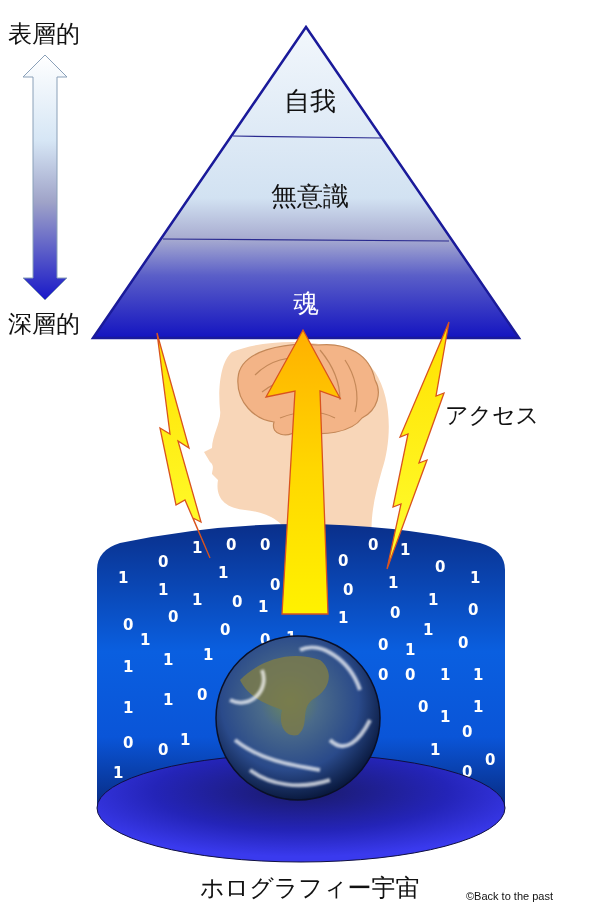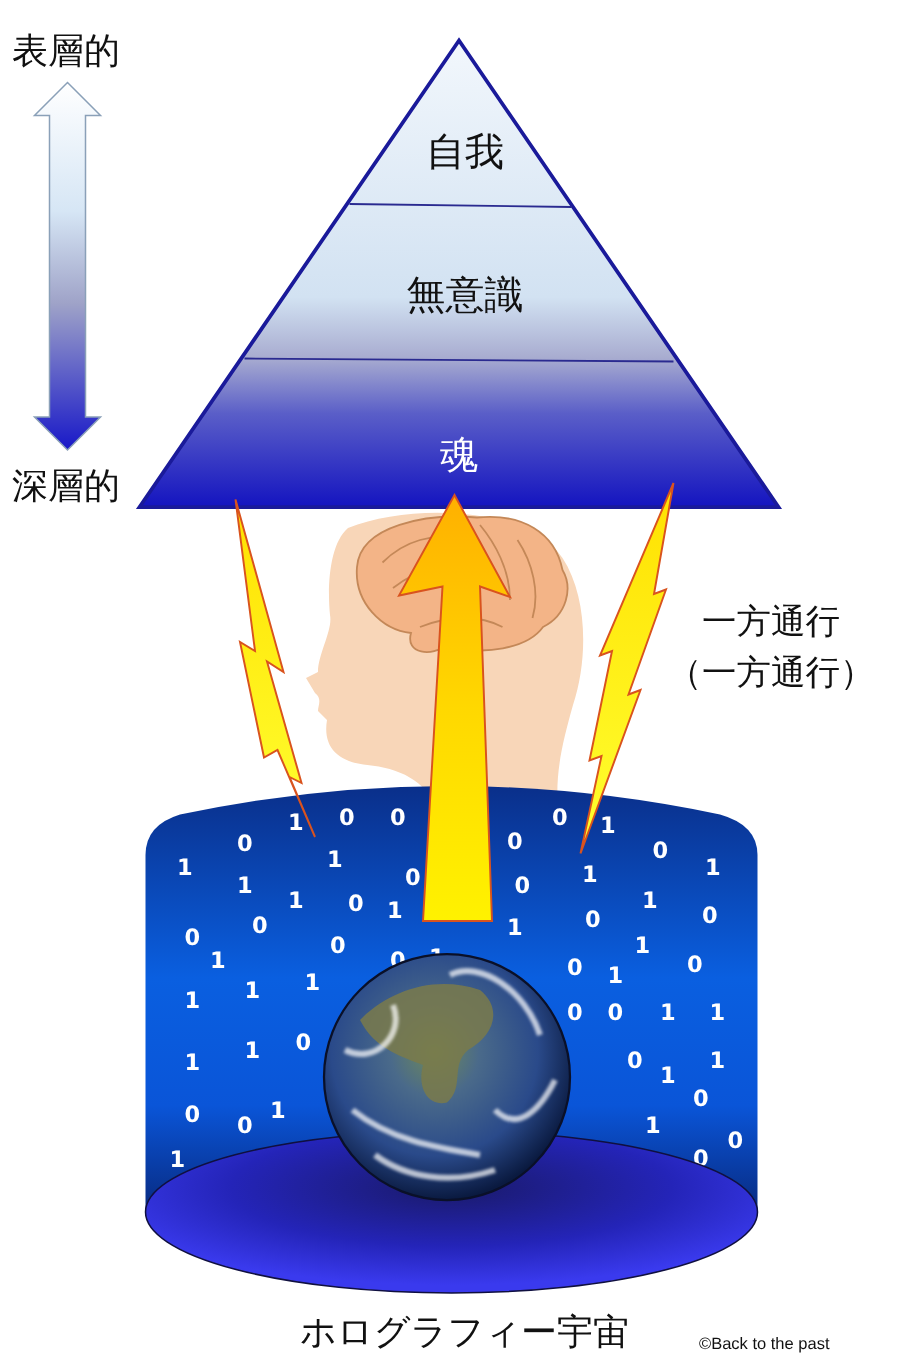--- a/index.html
+++ b/index.html
@@ -170,7 +170,7 @@
 <div class="label lbl-bottom">深層的</div>
 
 <div class="quantum">
-  <div>一方通行</div>
+  <div>アクセス</div>
   <div>（一方通行）</div>
 </div>
 

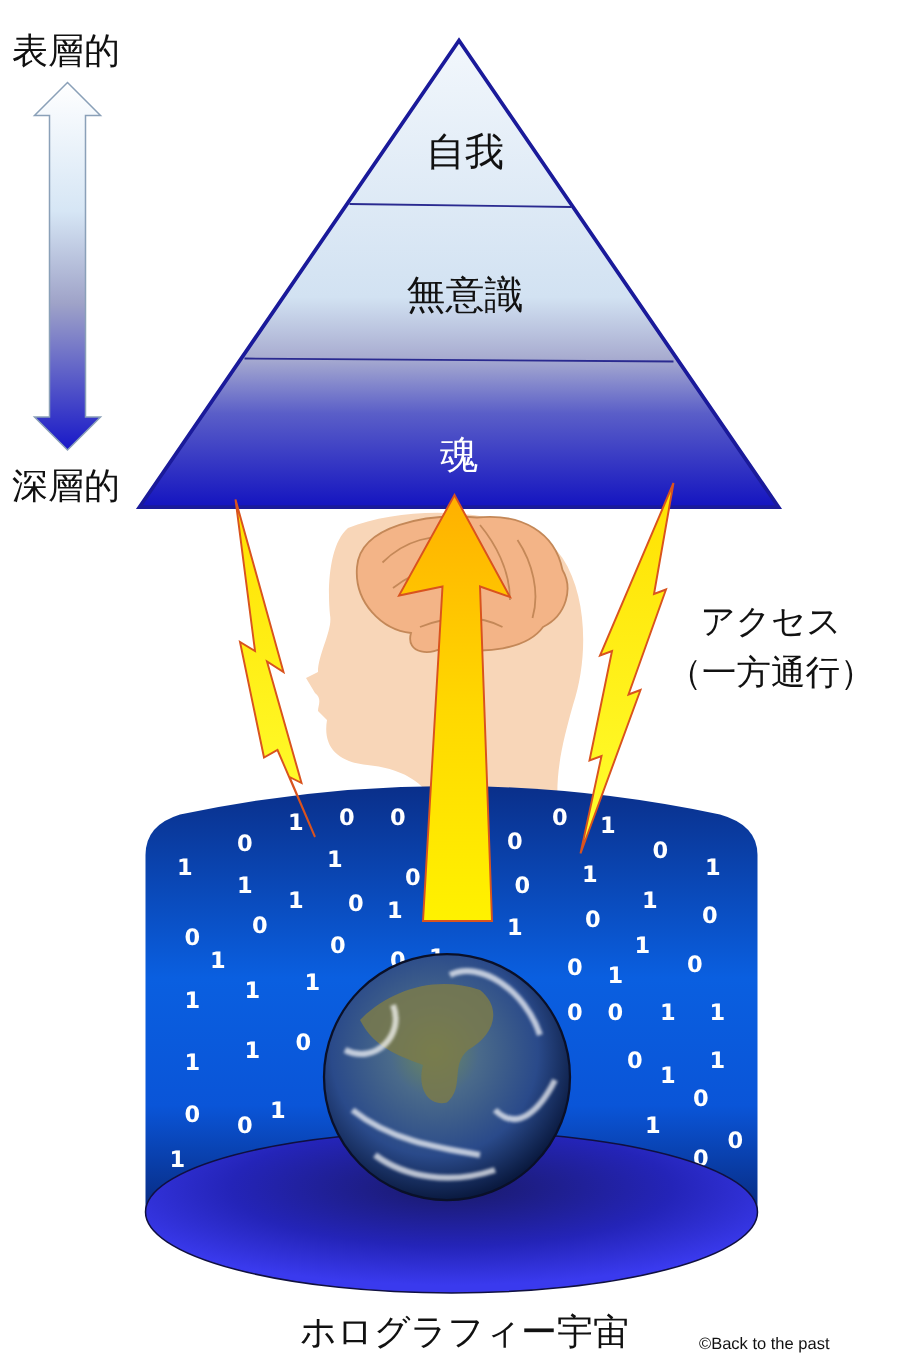--- a/index.html
+++ b/index.html
@@ -171,7 +171,6 @@
 
 <div class="quantum">
   <div>アクセス</div>
-  <div>（一方通行）</div>
 </div>
 
 <div class="label holo">ホログラフィー宇宙</div>

